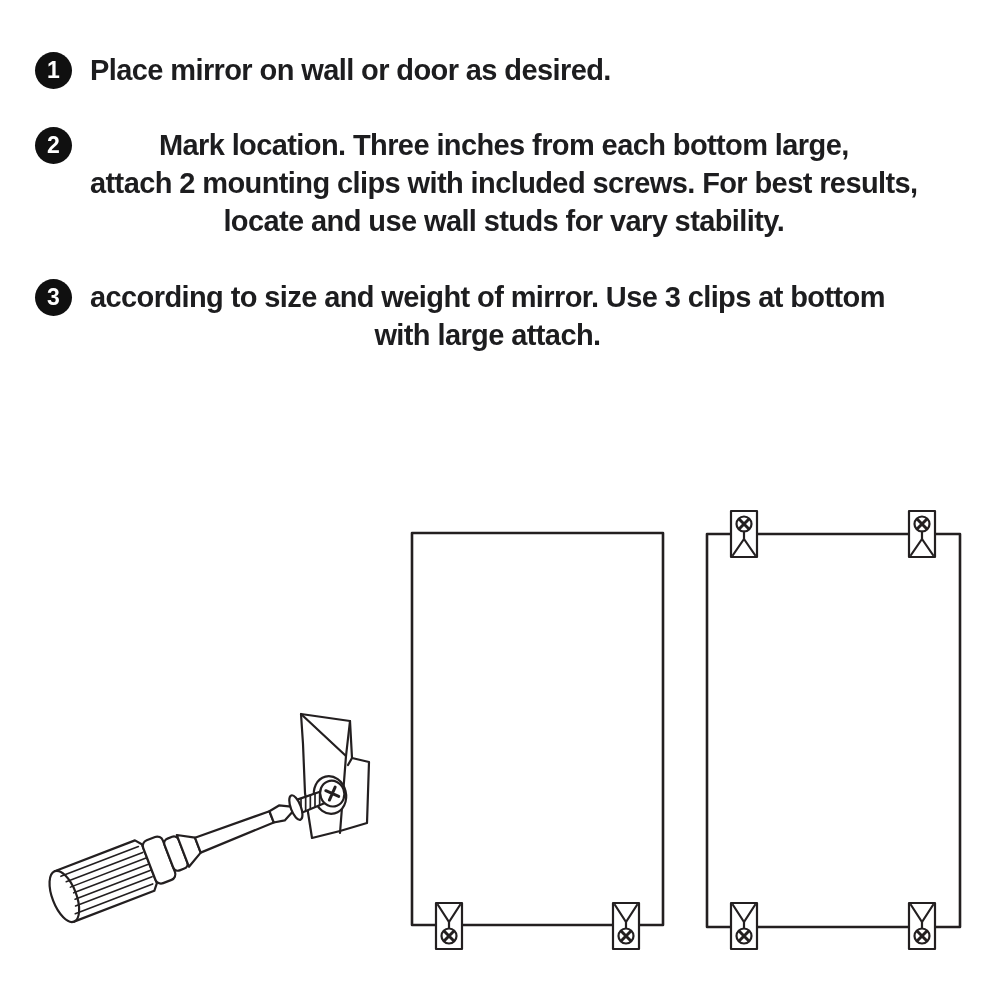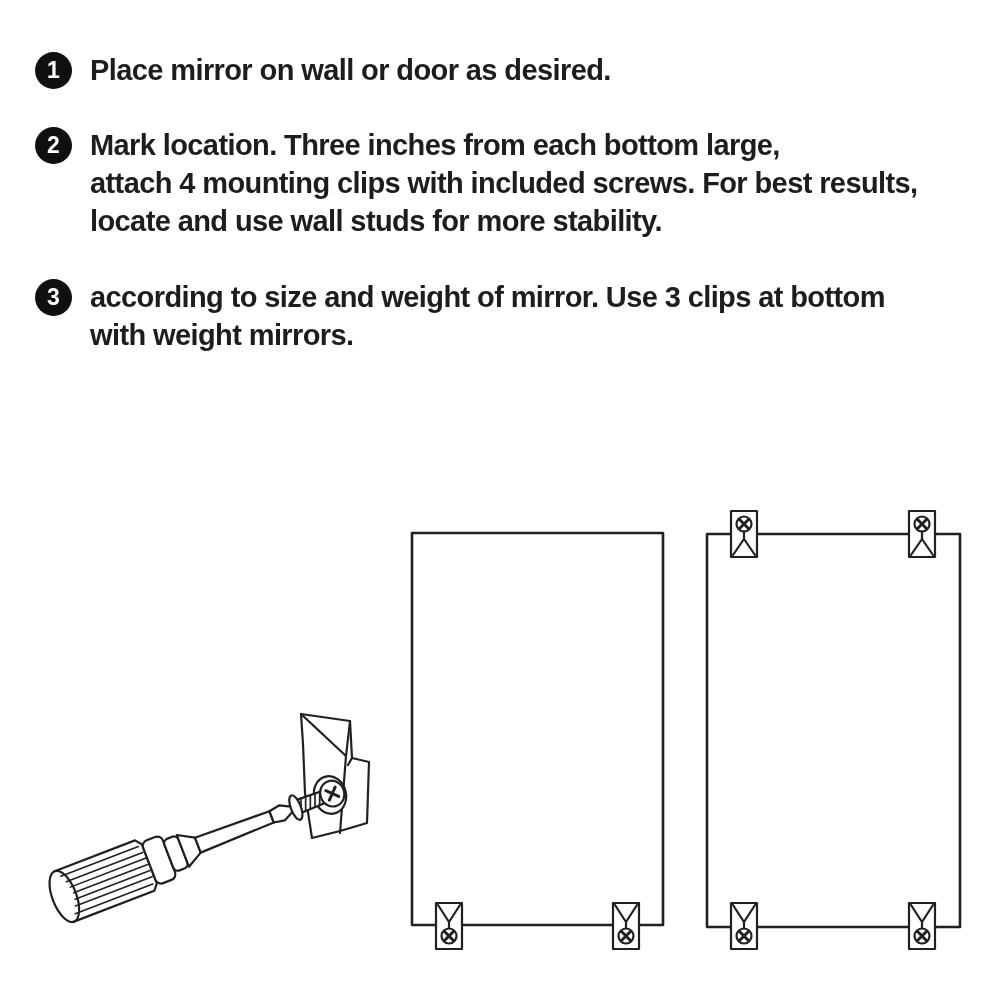--- a/index.html
+++ b/index.html
@@ -24,7 +24,7 @@
     font-size:29px;font-weight:700;letter-spacing:-0.6px;
     line-height:38px;color:#1d1d1f;
   }
-  .step-line{white-space:nowrap;}
+  .step-line{white-space:nowrap;text-align:center;}
   #diagram{
     position:absolute;left:0;top:0;width:1000px;height:1000px;
   }

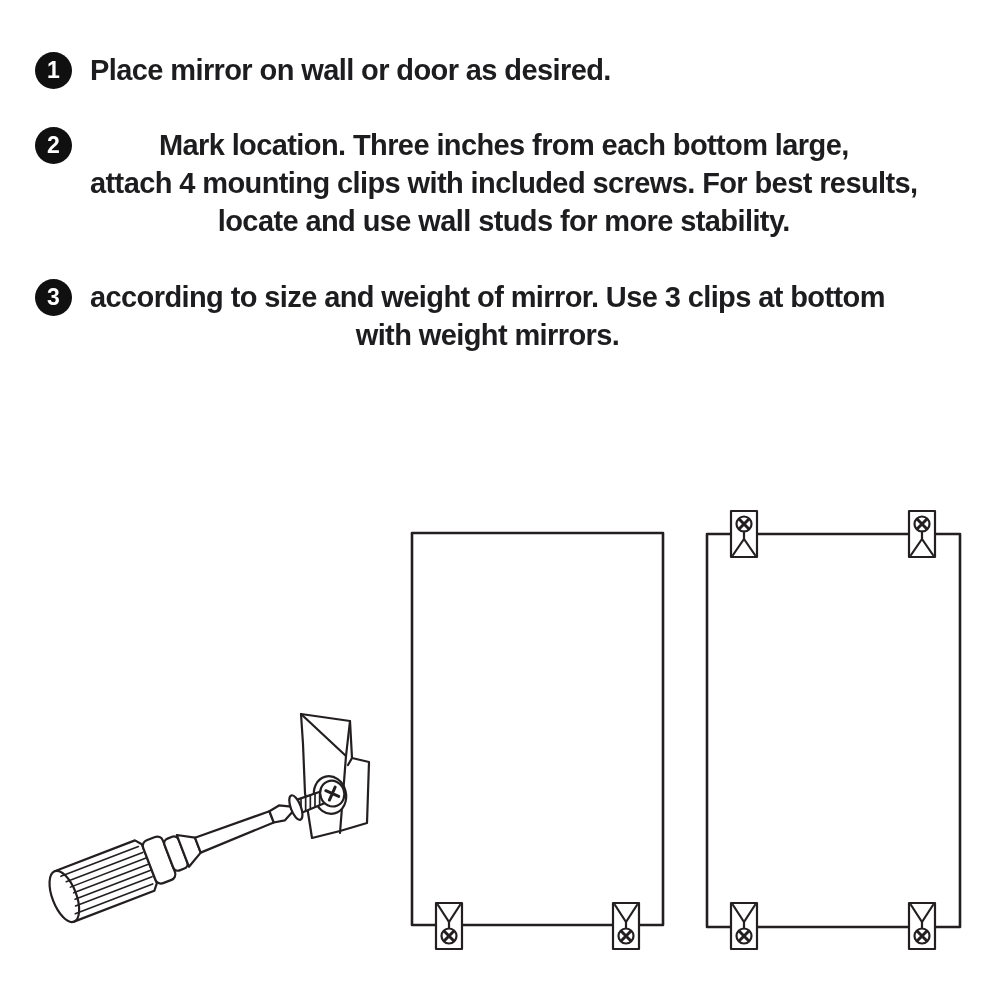--- a/index.html
+++ b/index.html
@@ -47,7 +47,7 @@
   </div>
   <div class="step-text">
     <div class="step-line">Mark location. Three inches from each bottom large,</div>
-    <div class="step-line">attach 4 mounting clips with included screws. For best results,</div>
+    <div class="step-line">attach 2 mounting clips with included screws. For best results,</div>
     <div class="step-line">locate and use wall studs for more stability.</div>
   </div>
 </div>

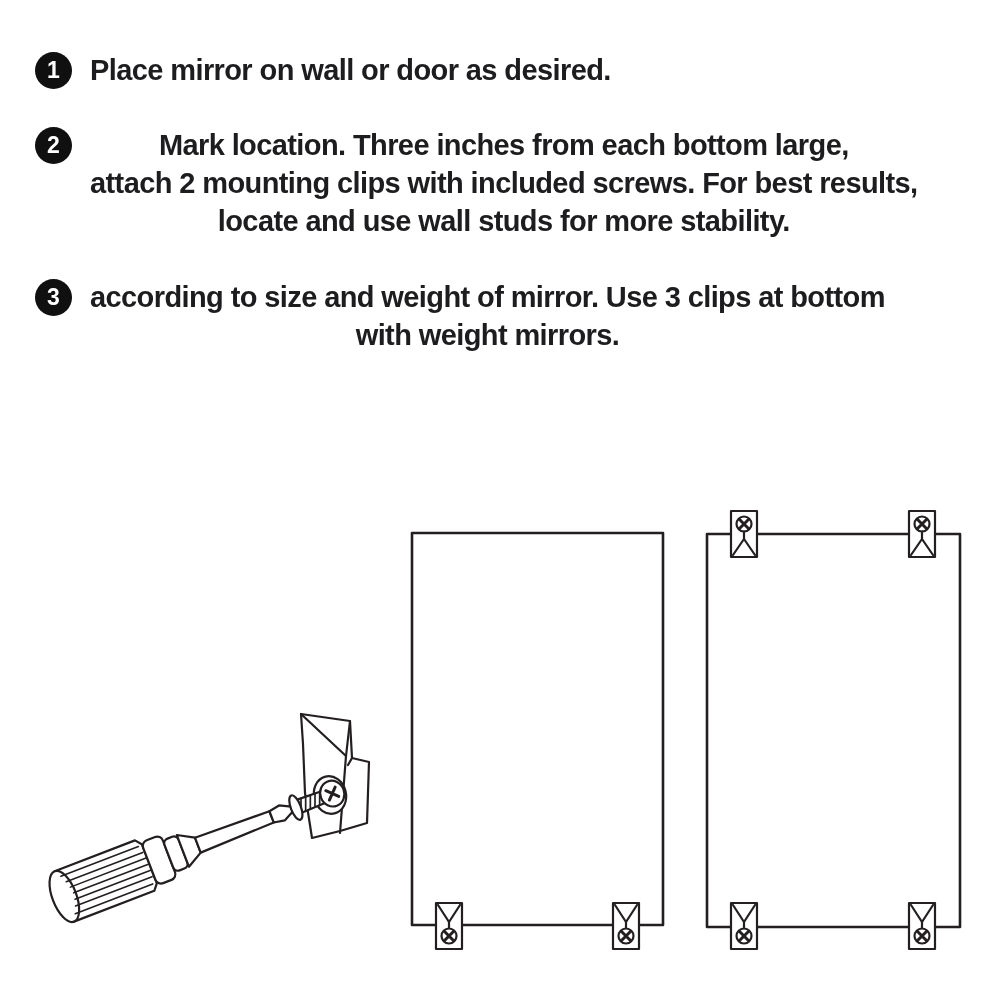--- a/index.html
+++ b/index.html
@@ -48,7 +48,7 @@
   <div class="step-text">
     <div class="step-line">Mark location. Three inches from each bottom large,</div>
     <div class="step-line">attach 2 mounting clips with included screws. For best results,</div>
-    <div class="step-line">locate and use wall studs for more stability.</div>
+    <div class="step-line">locate and use wall studs for vary stability.</div>
   </div>
 </div>
 

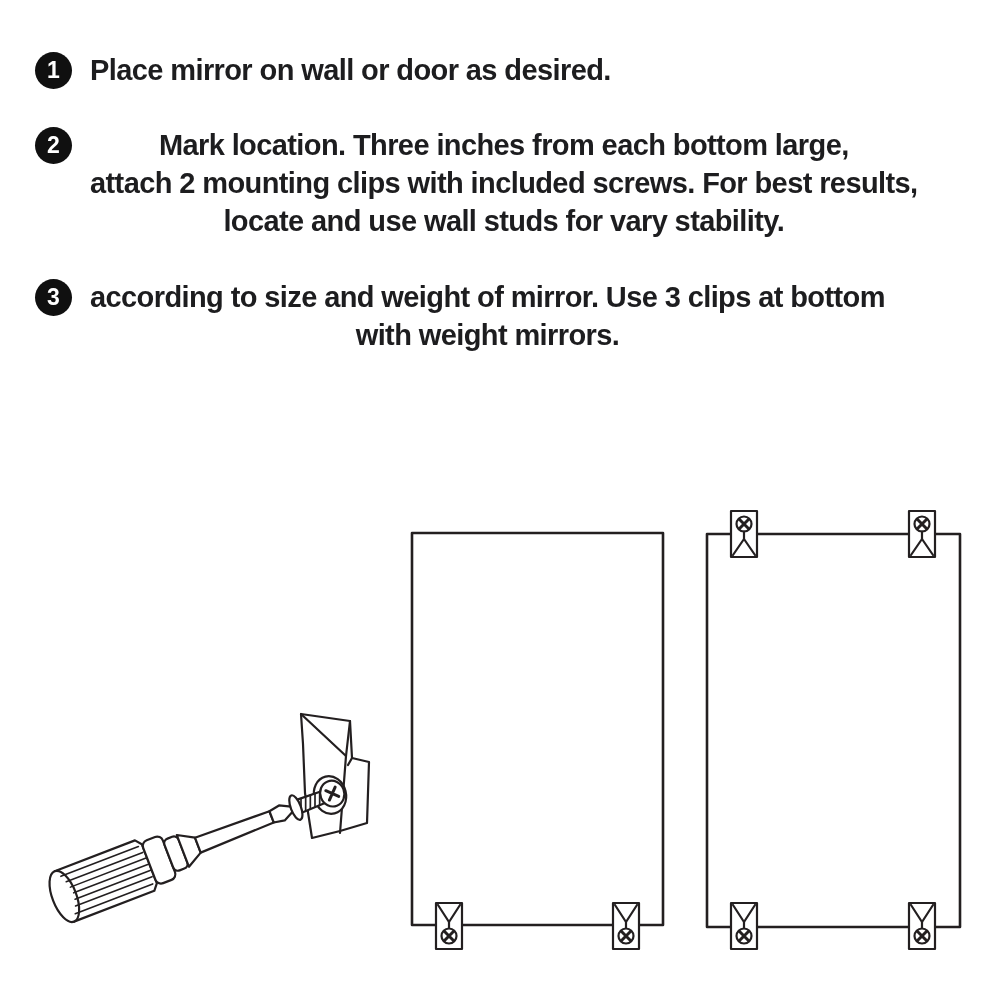--- a/index.html
+++ b/index.html
@@ -58,7 +58,7 @@
   </div>
   <div class="step-text">
     <div class="step-line">according to size and weight of mirror. Use 3 clips at bottom</div>
-    <div class="step-line">with weight mirrors.</div>
+    <div class="step-line">with large attach.</div>
   </div>
 </div>
 

